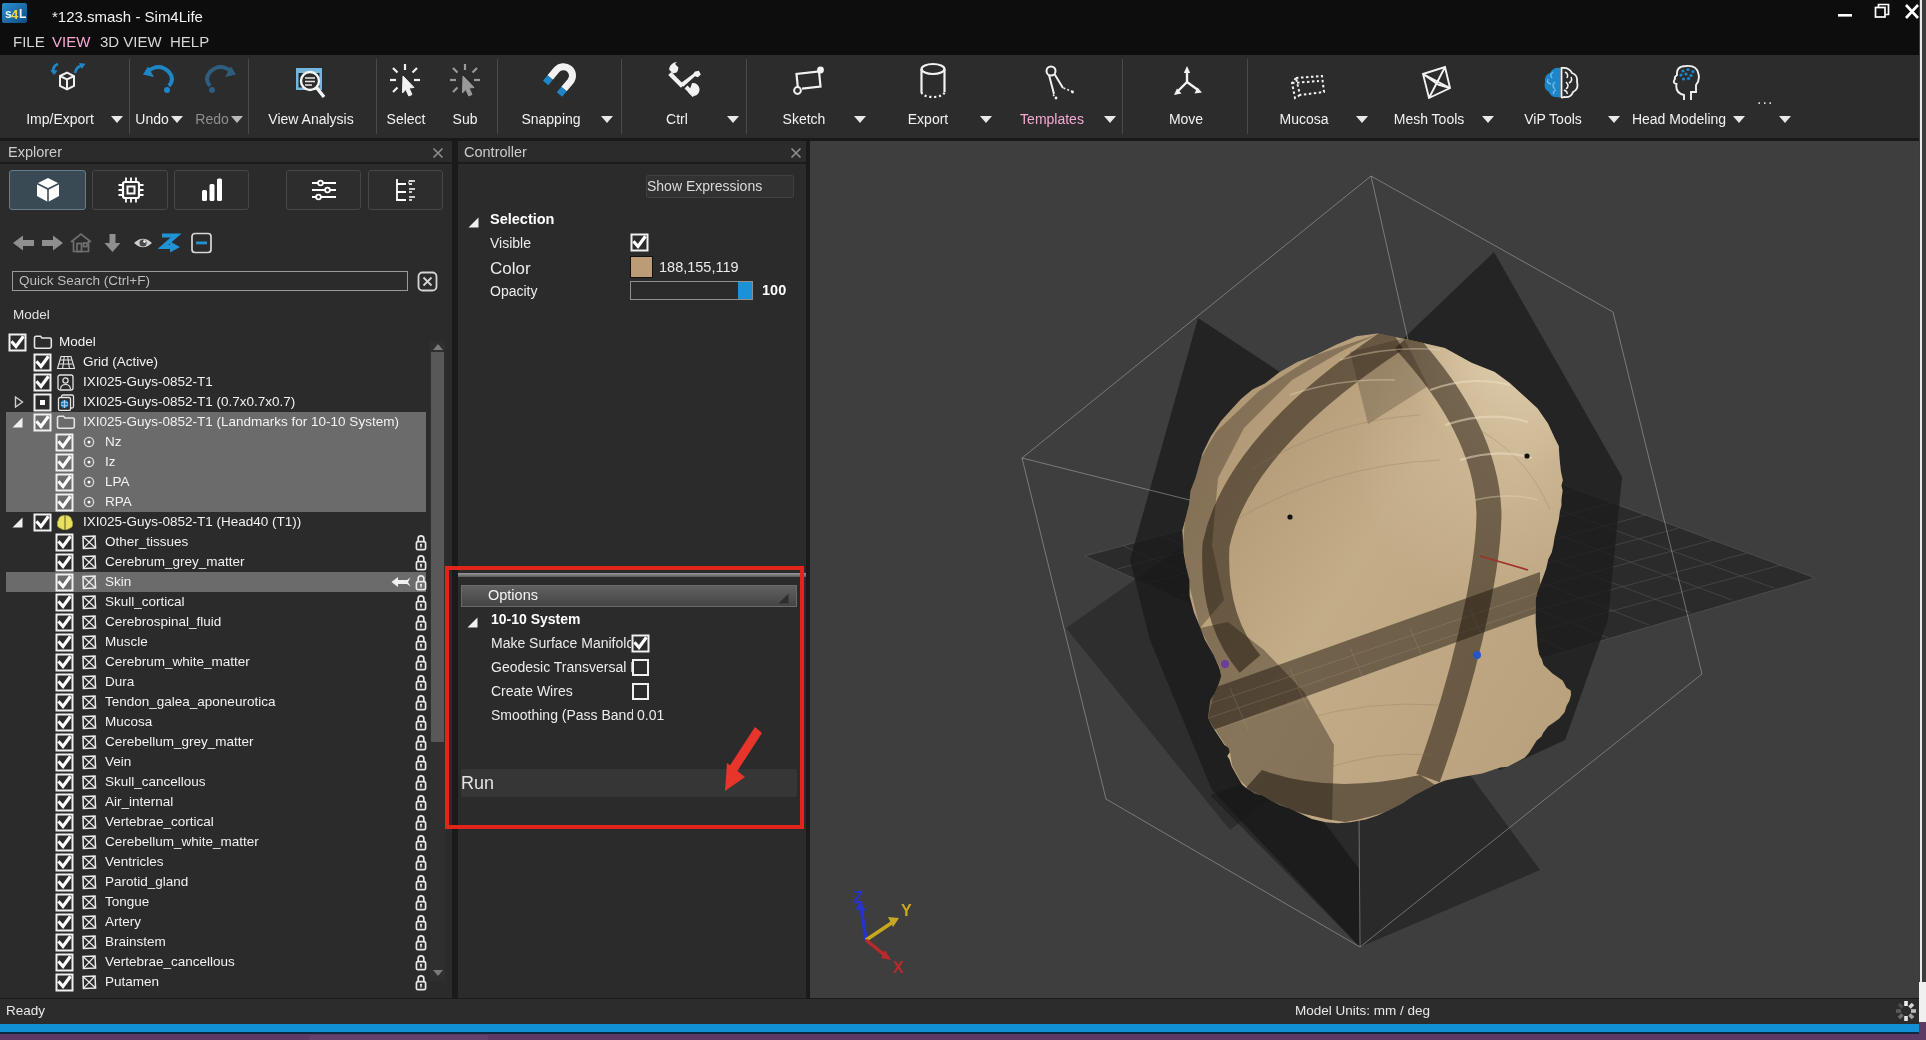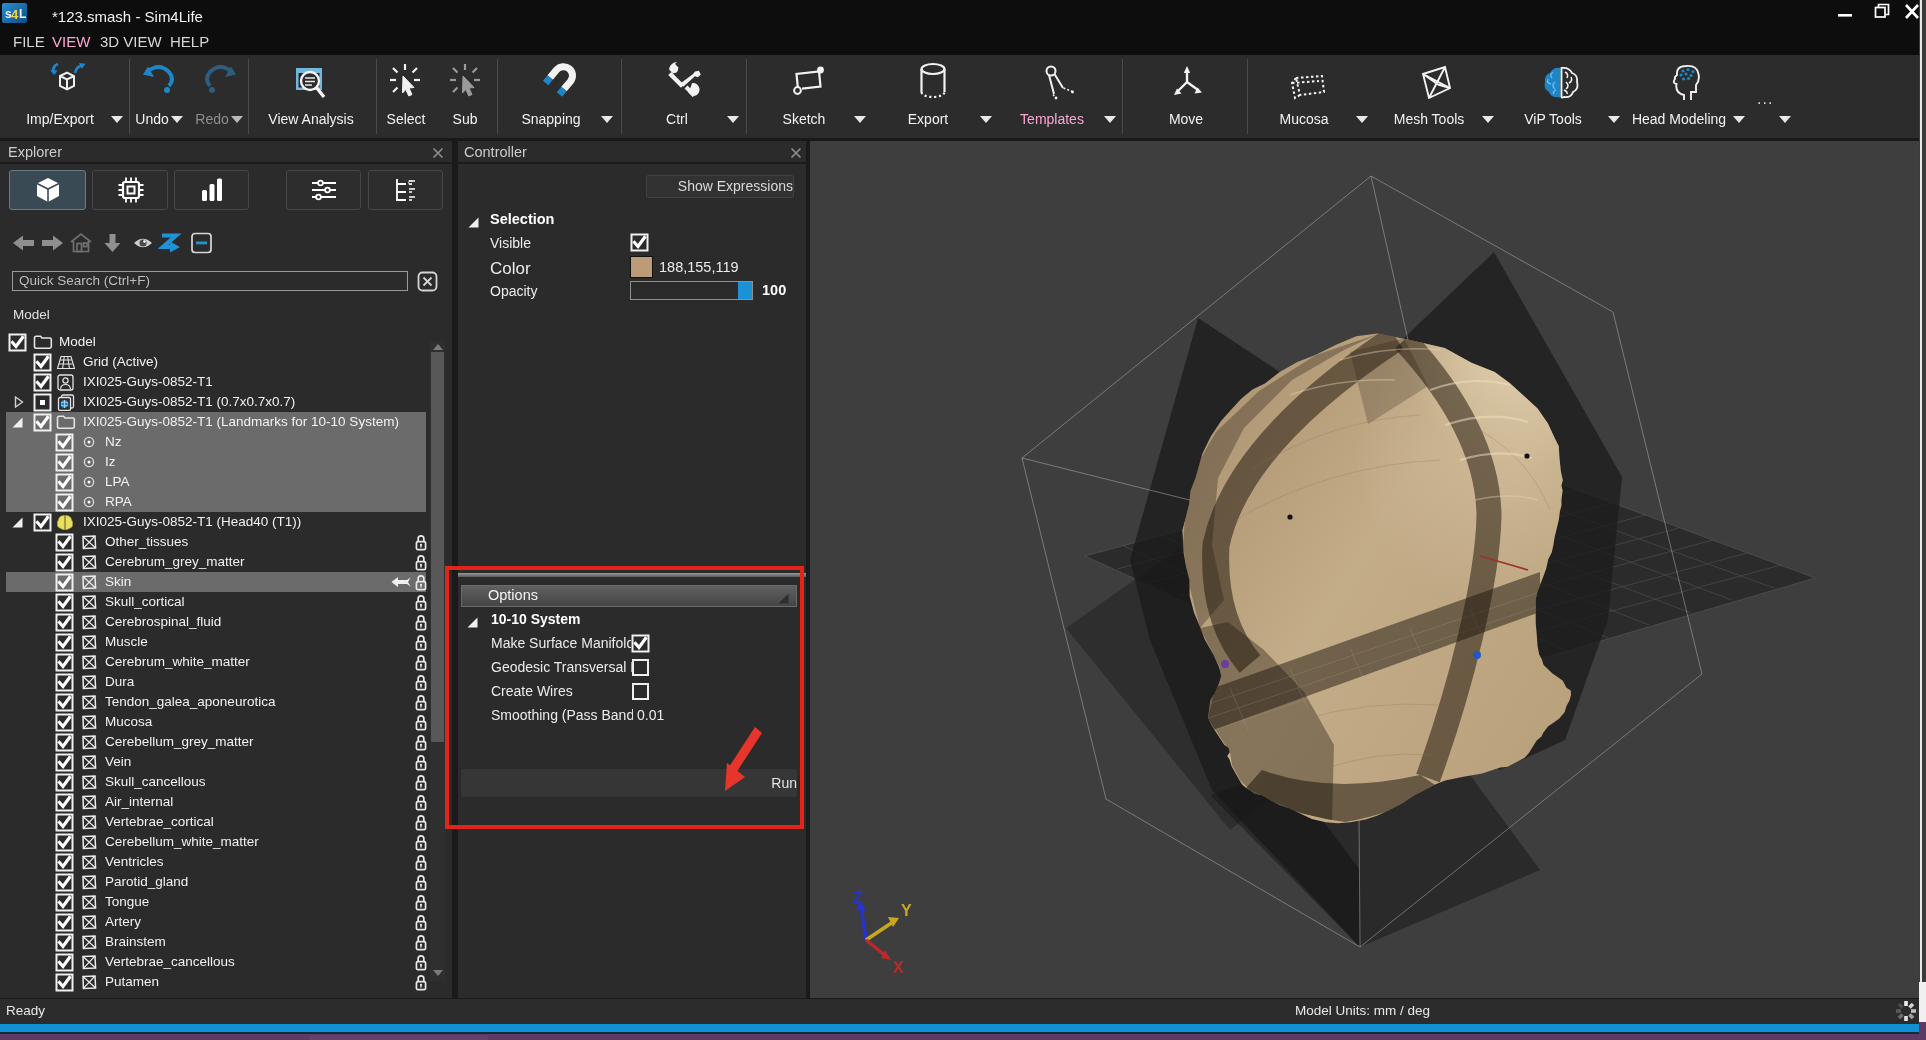--- a/index.html
+++ b/index.html
@@ -632,7 +632,7 @@
         <path d="M1.5 1.5 L10.5 10.5 M10.5 1.5 L1.5 10.5" stroke="#8f8f8f" stroke-width="1.6"></path>
       </svg>
 <div class="abs" style="left:0;top:21px;width:348px;height:2px;background:#1c1c1c"></div>
-<div class="abs" style="left:188px;top:34px;width:148px;height:23px;background:#323232;border:1px solid #404040;border-radius:2px;color:#dadada;font-size:14px;text-align:right;line-height:21px">Show Expressions</div>
+<div class="abs" style="left:188px;top:34px;width:148px;height:23px;background:#323232;border:1px solid #404040;border-radius:2px;color:#dadada;font-size:14px;text-align:left;line-height:21px">Show Expressions</div>
 <svg class="abs" style="left:10px;top:76px" width="11" height="11">
         <path d="M10.5 0.5 L10.5 10.5 L0.5 10.5 Z" fill="#f0f0f0"></path>
       </svg>

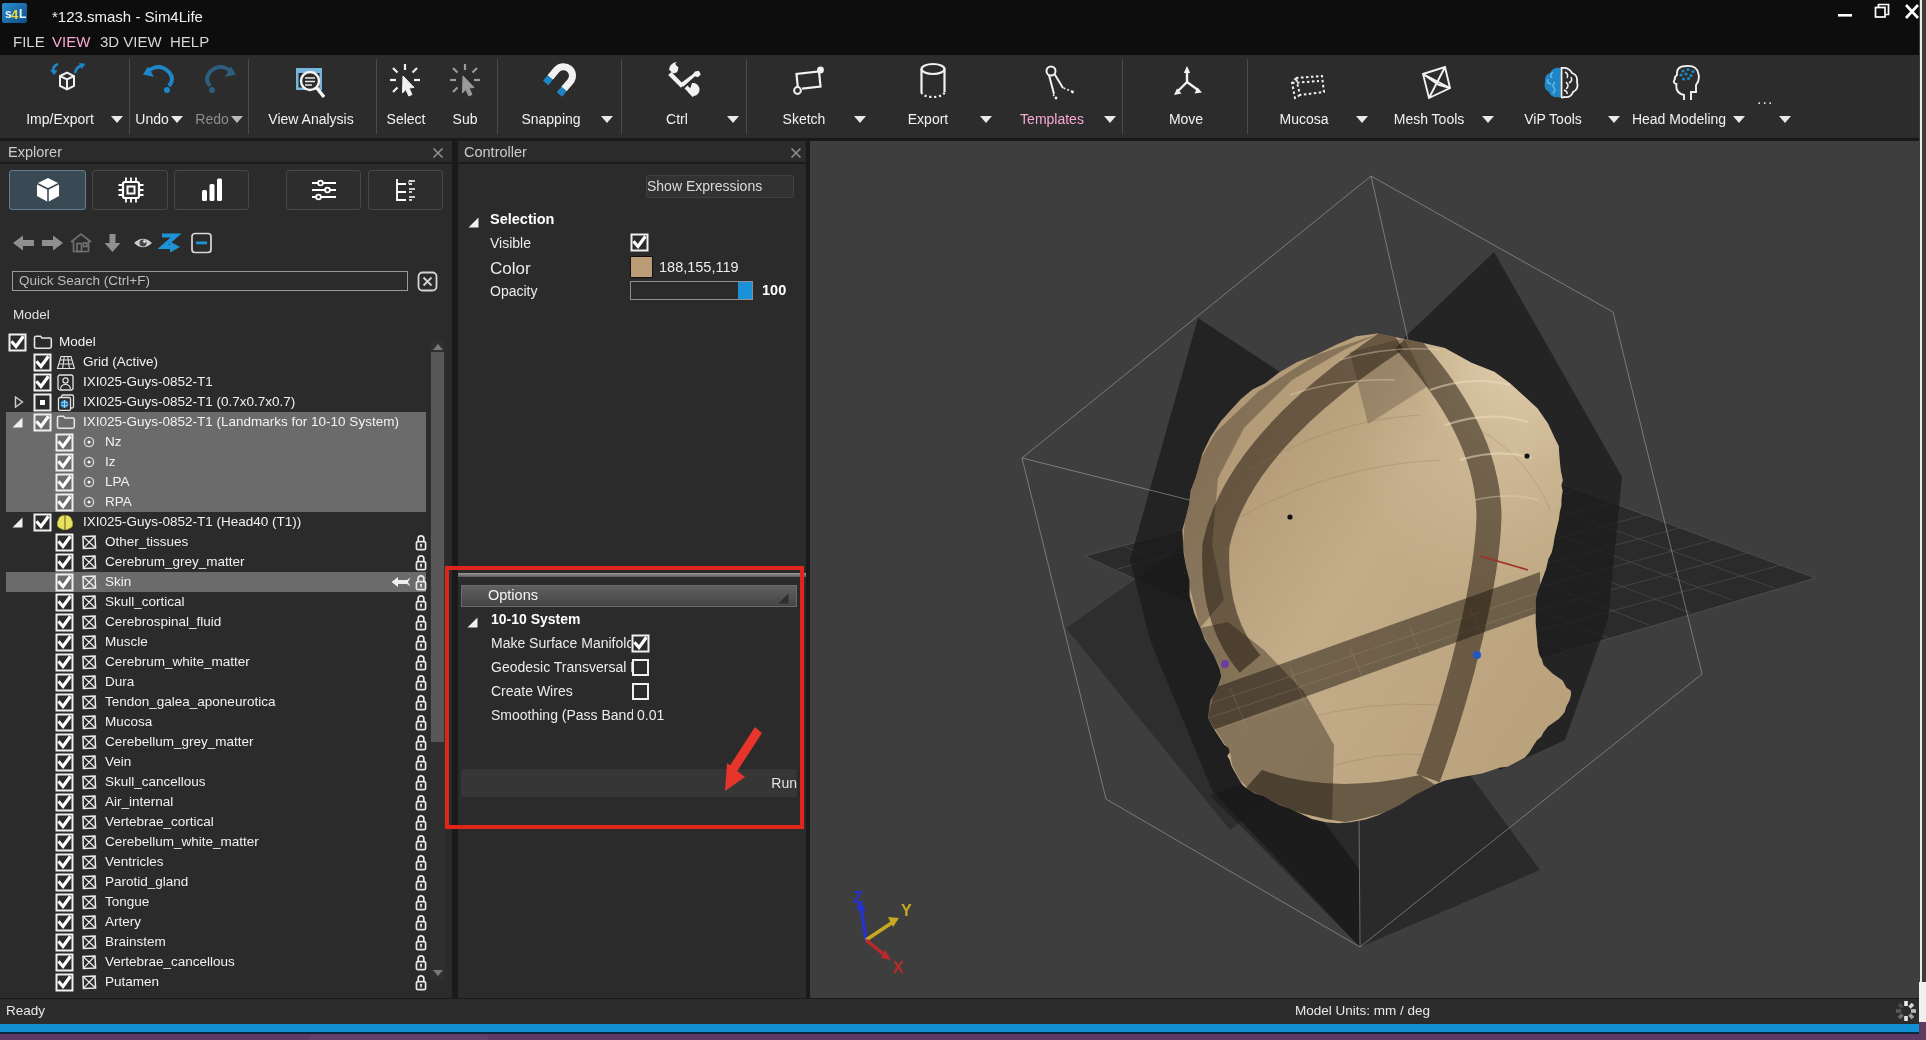--- a/index.html
+++ b/index.html
@@ -668,7 +668,7 @@
 <div class="abs" style="left:174px;top:542px;width:17px;height:17px;border:2px solid #f0f0f0"></div>
 <div class="abs" style="left:33px;top:566px;width:142px;color:#ececec;font-size:14px;white-space:nowrap;overflow:hidden">Smoothing (Pass Band:</div>
 <div class="abs" style="left:179px;top:566px;color:#ececec;font-size:14px">0.01</div>
-<div class="abs" style="left:3px;top:628px;width:336px;height:28px;background:#363636;border-radius:2px;color:#e4e4e4;font-size:14px;text-align:right;line-height:28px">Run</div>
+<div class="abs" style="left:3px;top:628px;width:336px;height:28px;background:#363636;border-radius:2px;color:#e4e4e4;font-size:18px;text-align:left;line-height:28px">Run</div>
 </div>
 <div class="abs" style="left:445px;top:566px;width:359px;height:263px;border:4px solid #e1251b;z-index:50"></div>
 <svg class="abs" style="left:715px;top:725px;z-index:51" width="55" height="75" viewBox="0 0 55 75">

